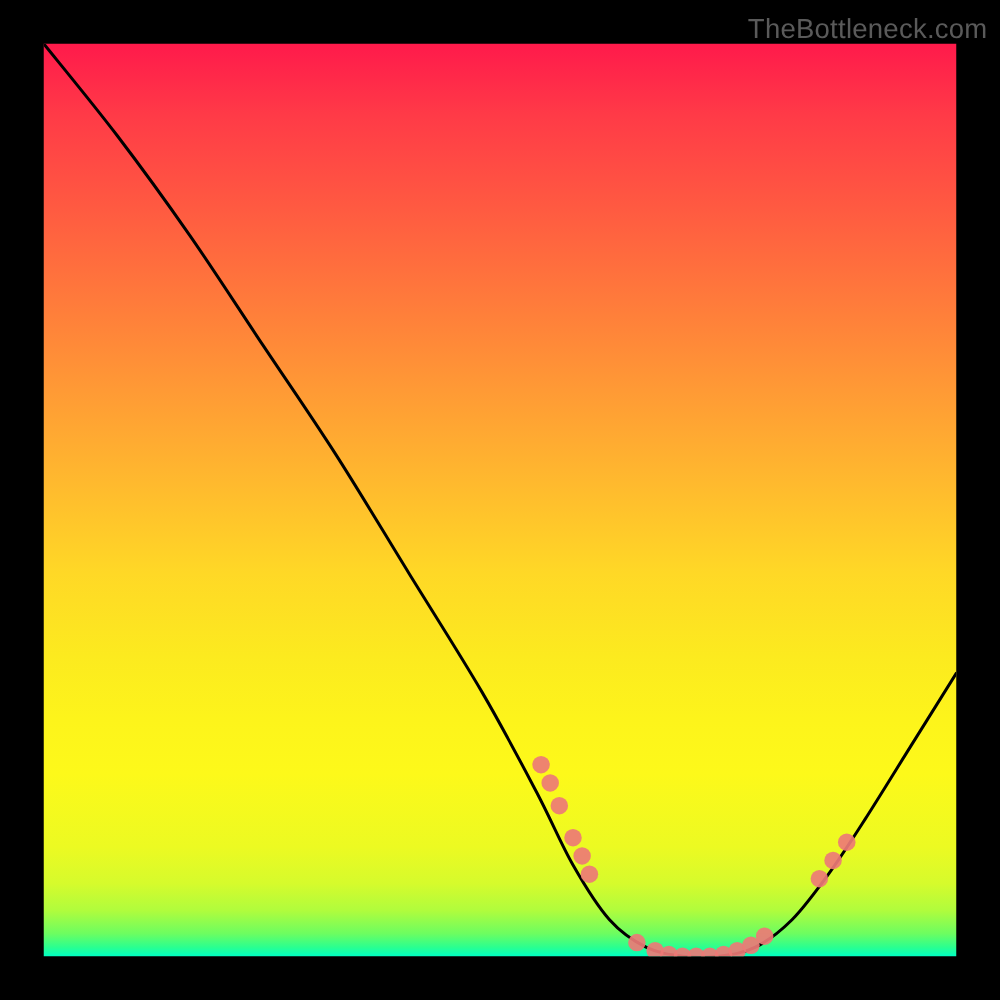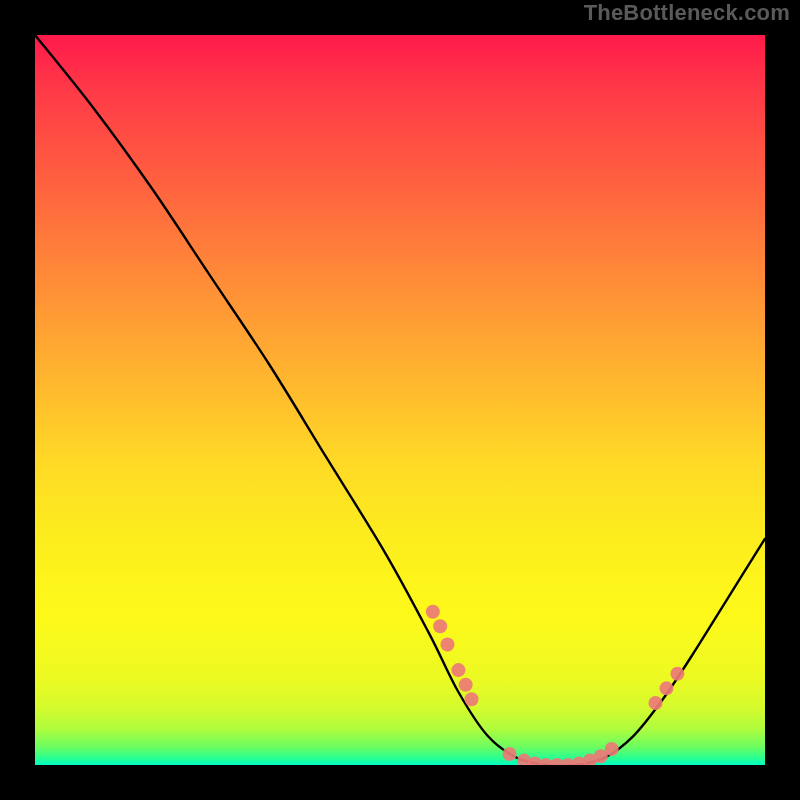--- a/index.html
+++ b/index.html
@@ -19,11 +19,11 @@
   }
   .attribution {
     position: absolute;
-    top: 0;
+    top: 10px;
     right: 10px;
     color: #5a5a5a;
     font-size: 22px;
-    font-weight: bold;
+    font-weight: normal;
     letter-spacing: 0.2px;
   }
   .plot {

